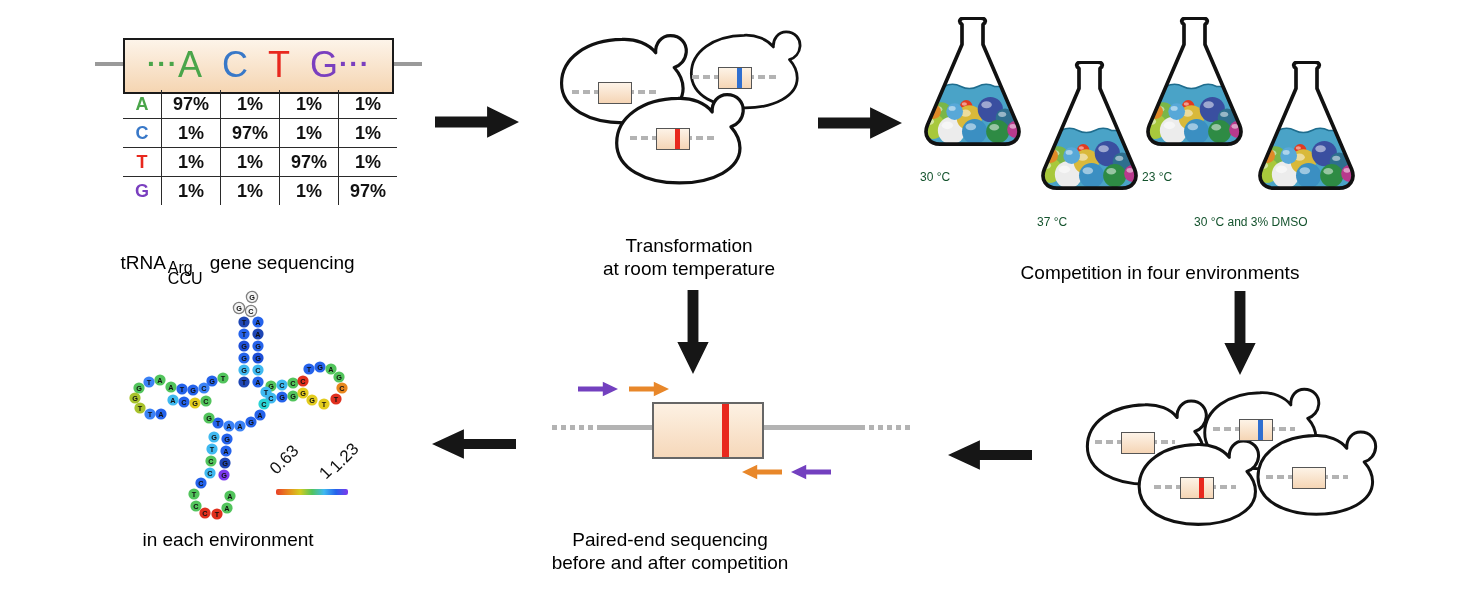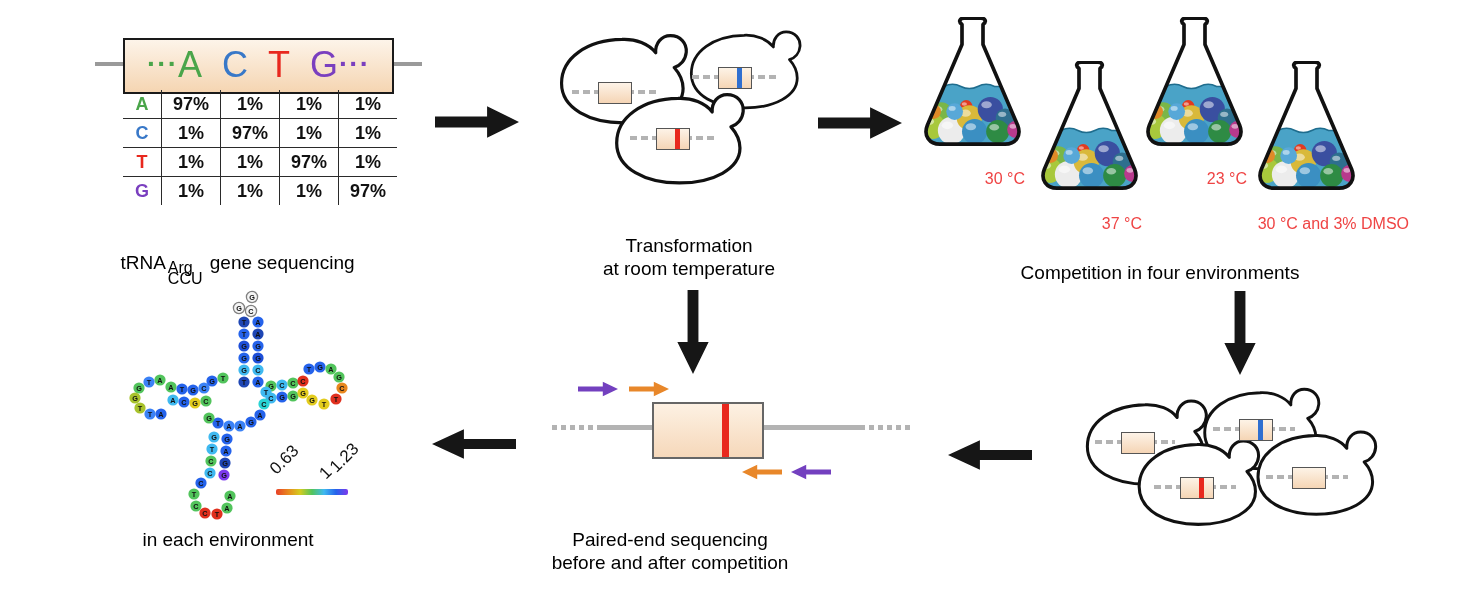--- a/index.html
+++ b/index.html
@@ -49,7 +49,7 @@
   .stack{display:inline-flex;flex-direction:column;font-size:16px;line-height:11px;
          vertical-align:-4px;margin:0 2px;text-align:left;}
 
-  .flask-label{position:absolute;font-size:16px;text-align:right;color:#ef4444;}
+  .flask-label{position:absolute;font-size:12px;text-align:left;color:#14532d;}
 </style>
 </head>
 <body>

